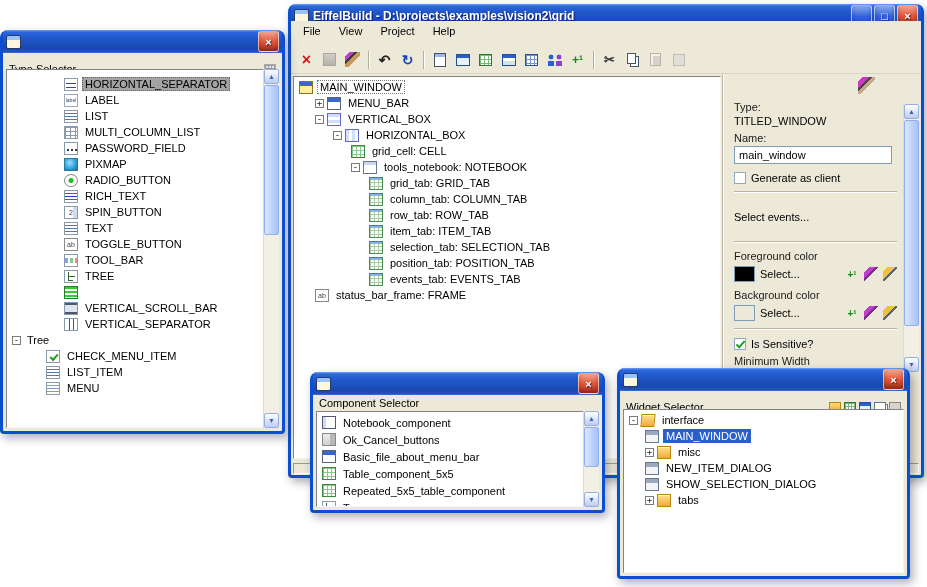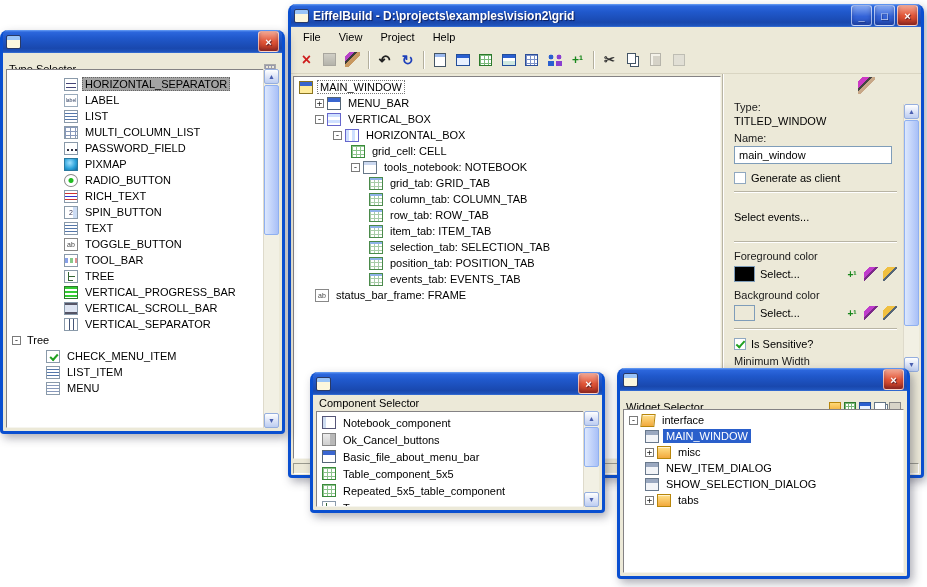--- a/index.html
+++ b/index.html
@@ -19,7 +19,7 @@
 
 
 #win-main{left:288px;top:4px;width:636px;height:474px;z-index:1}
-#win-main .menubar{position:absolute;top:23px;left:0;right:0;height:19px;display:flex;align-items:center;background:#ece9d8;padding-left:3px}
+#win-main .menubar{position:absolute;top:17px;left:0;right:0;height:19px;display:flex;align-items:center;background:#ece9d8;padding-left:3px}
 .menu-item{padding:3px 9px}
 #win-main .toolbar{position:absolute;top:42px;left:0;right:0;height:28px;display:flex;align-items:center;background:#ece9d8;padding:2px 4px;border-bottom:1px solid #d9d5c2}
 .tbi{position:relative;width:23px;height:23px;display:flex;align-items:center;justify-content:center;border-radius:2px;flex:0 0 auto}

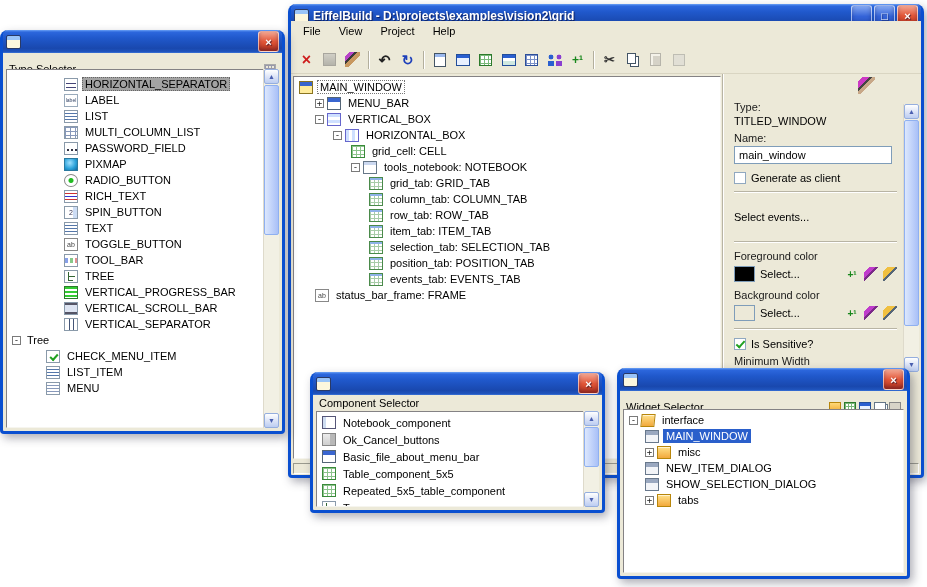--- a/index.html
+++ b/index.html
@@ -511,7 +511,6 @@
       <div class="trow" data-level="3">
 
         <span class="ticon" data-icon="vprogress"></span>
-        <span class="tlabel">VERTICAL_PROGRESS_BAR</span>
       </div>
 
 

